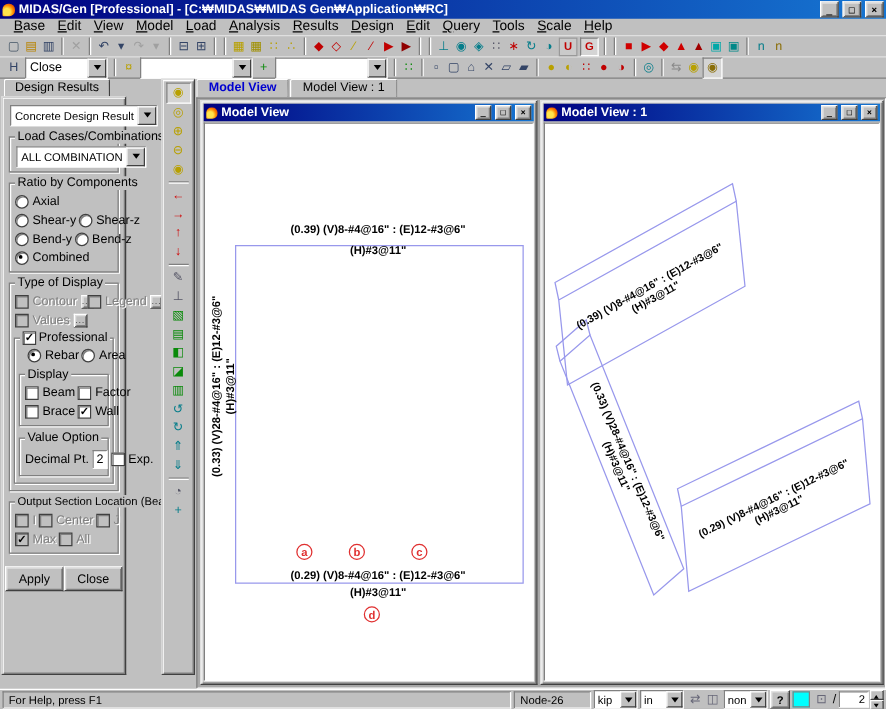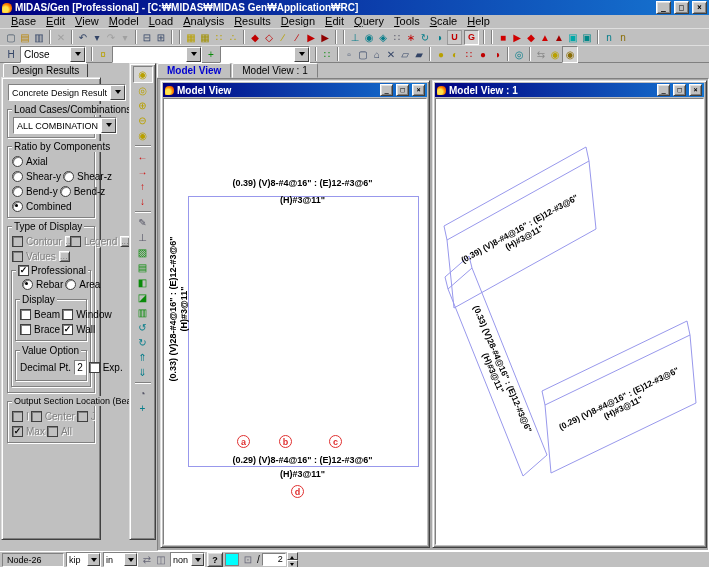--- a/index.html
+++ b/index.html
@@ -321,7 +321,7 @@
               </div>
             <div class="ctl">
                 <span class="cb"></span>
-                <span class="lbl">Window</span>
+                <span class="lbl">Factor</span>
               </div>
           </div>
           <div class="row2col">

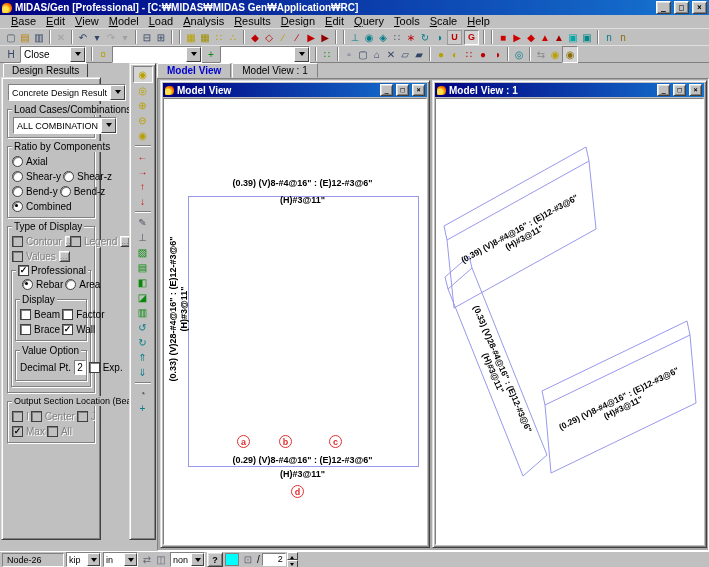--- a/index.html
+++ b/index.html
@@ -375,6 +375,10 @@
       </div>
     </div>
 
+    <div class="btnrow">
+      <span class="btn98 pbtn">Apply</span>
+      <span class="btn98 pbtn">Close</span>
+    </div>
   </div>
 
   <div class="vtb raised">

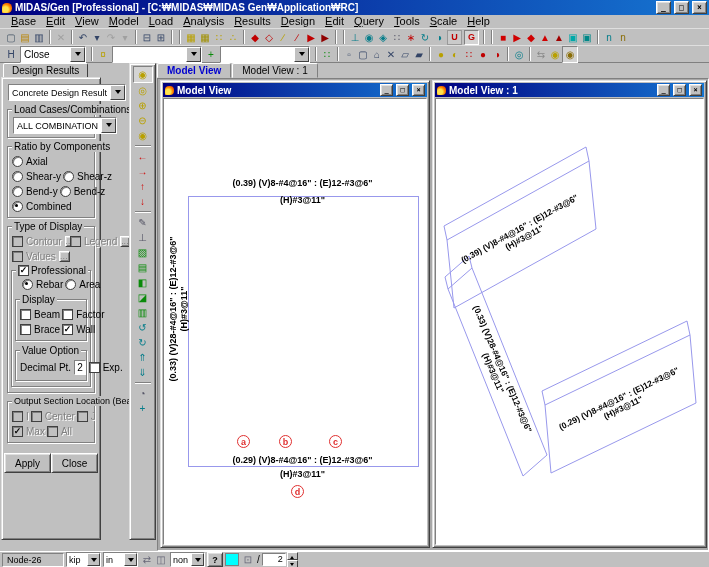--- a/index.html
+++ b/index.html
@@ -480,6 +480,7 @@
 </div>
 
 <div class="statusbar">
+  <span class="sp help">For Help, press F1</span>
   <span class="sp" style="width:52px">Node-26</span>
   <span class="scombo">
     <span class="cval">kip</span>

